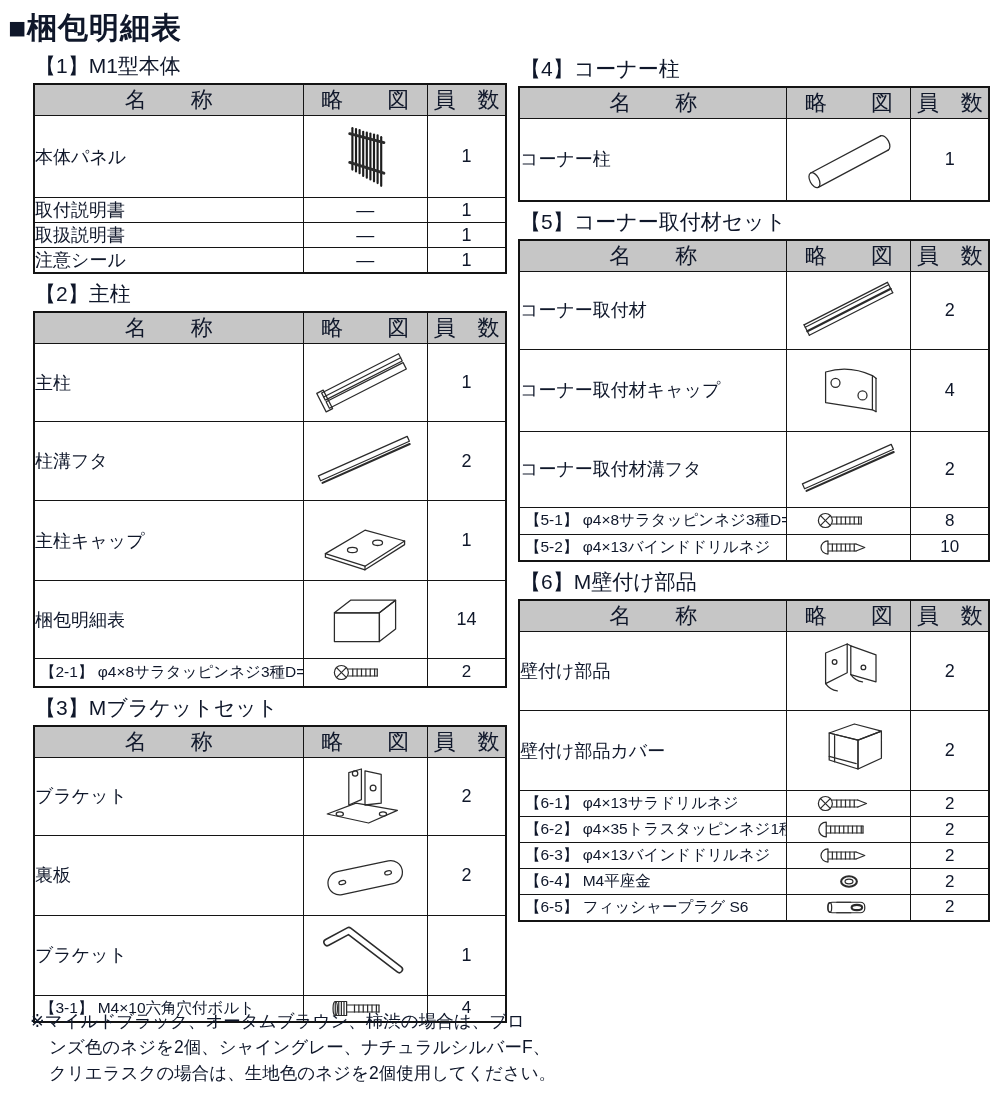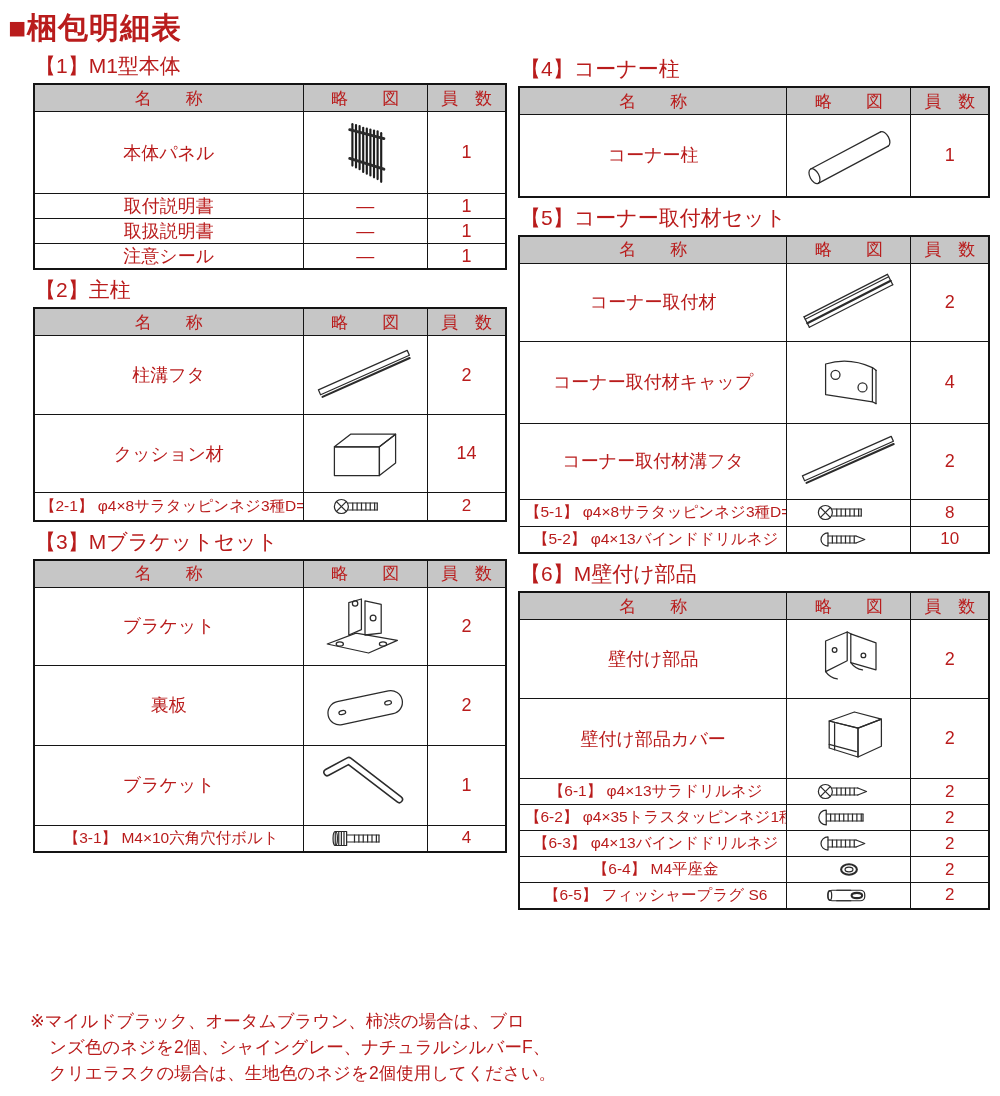--- a/index.html
+++ b/index.html
@@ -4,7 +4,7 @@
 <style>
   html,body{margin:0;padding:0;background:#fff;}
   .page{position:relative;width:1000px;height:1096px;background:#fff;overflow:hidden;
-        font-family:"Liberation Sans","DejaVu Sans",sans-serif;color:#b91c1c;}
+        font-family:"Liberation Sans","DejaVu Sans",sans-serif;color:#0f172a;}
   .page-title{position:absolute;left:8px;top:8px;margin:0;font-size:30px;font-weight:bold;letter-spacing:1px;}
   .col{position:absolute;}
   .col-left{left:33px;top:52px;width:474px;}

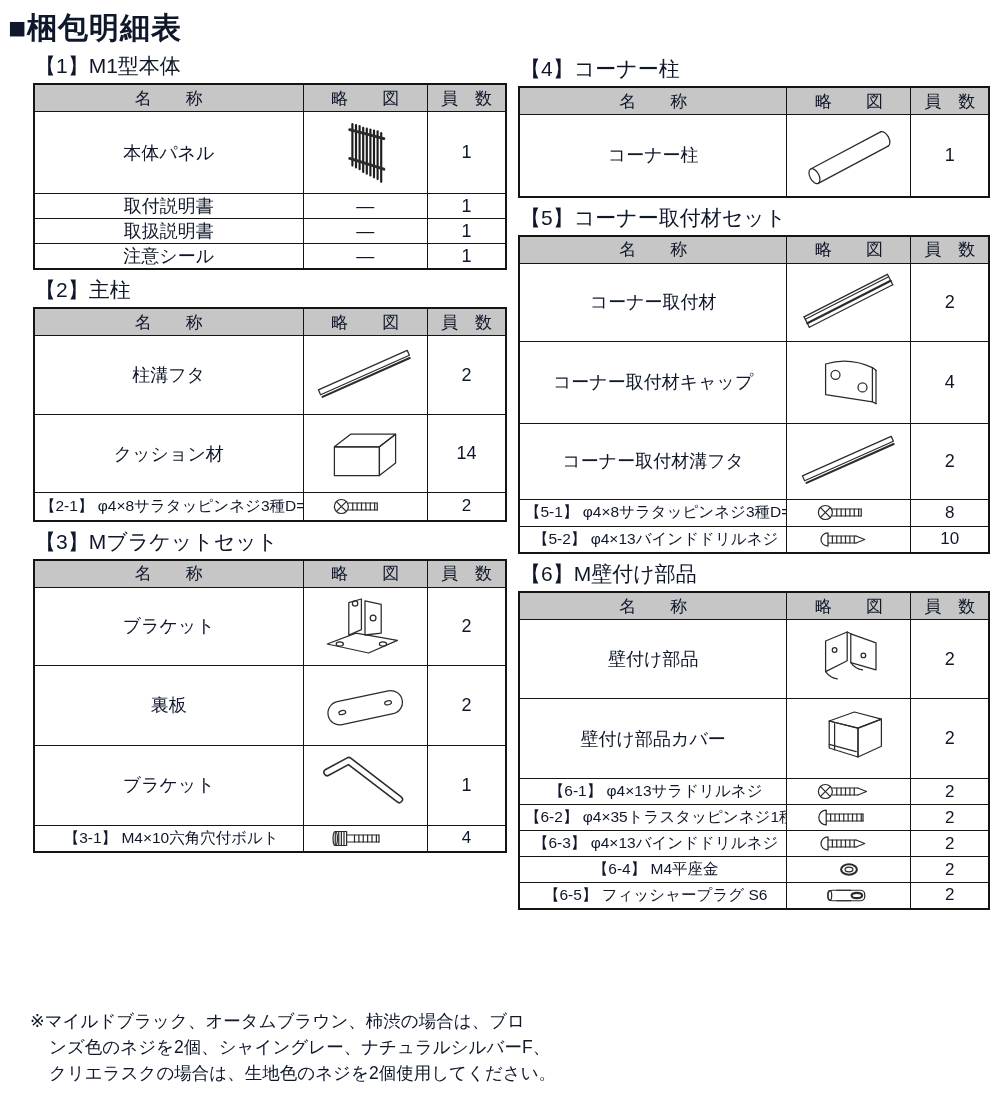--- a/index.html
+++ b/index.html
@@ -13,7 +13,7 @@
   .col > .caption:first-child{margin-top:0;}
   table.parts{border-collapse:collapse;width:100%;table-layout:fixed;border:2px solid #141414;}
   table.parts th,table.parts td{border:1px solid #141414;padding:0;overflow:hidden;}
-  table.parts th{background:#c6c6c6;font-weight:normal;font-size:17px;height:26px;white-space:nowrap;}
+  table.parts th{background:#c6c6c6;font-weight:normal;font-size:22px;height:26px;white-space:nowrap;}
   td.name{padding-left:10px;font-size:18px;text-align:center;white-space:nowrap;}
   tr.small td.name{font-size:15.5px;padding-left:5px;}
   td.qty{text-align:center;font-size:18px;}

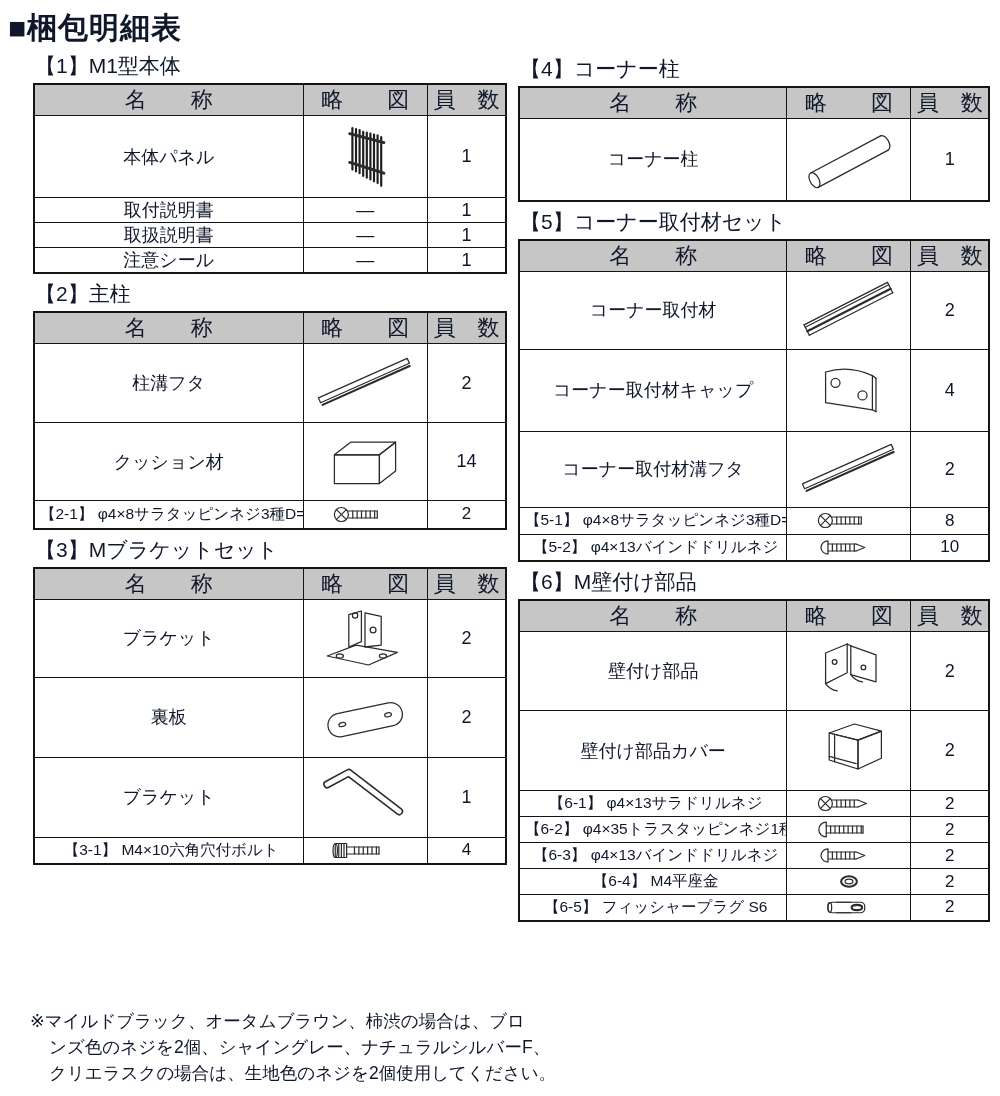--- a/index.html
+++ b/index.html
@@ -14,7 +14,7 @@
   table.parts{border-collapse:collapse;width:100%;table-layout:fixed;border:2px solid #141414;}
   table.parts th,table.parts td{border:1px solid #141414;padding:0;overflow:hidden;}
   table.parts th{background:#c6c6c6;font-weight:normal;font-size:22px;height:26px;white-space:nowrap;}
-  td.name{padding-left:10px;font-size:18px;text-align:center;white-space:nowrap;}
+  td.name{padding-left:10px;font-size:18px;text-align:left;white-space:nowrap;}
   tr.small td.name{font-size:15.5px;padding-left:5px;}
   td.qty{text-align:center;font-size:18px;}
   tr.small td.qty{font-size:17px;}

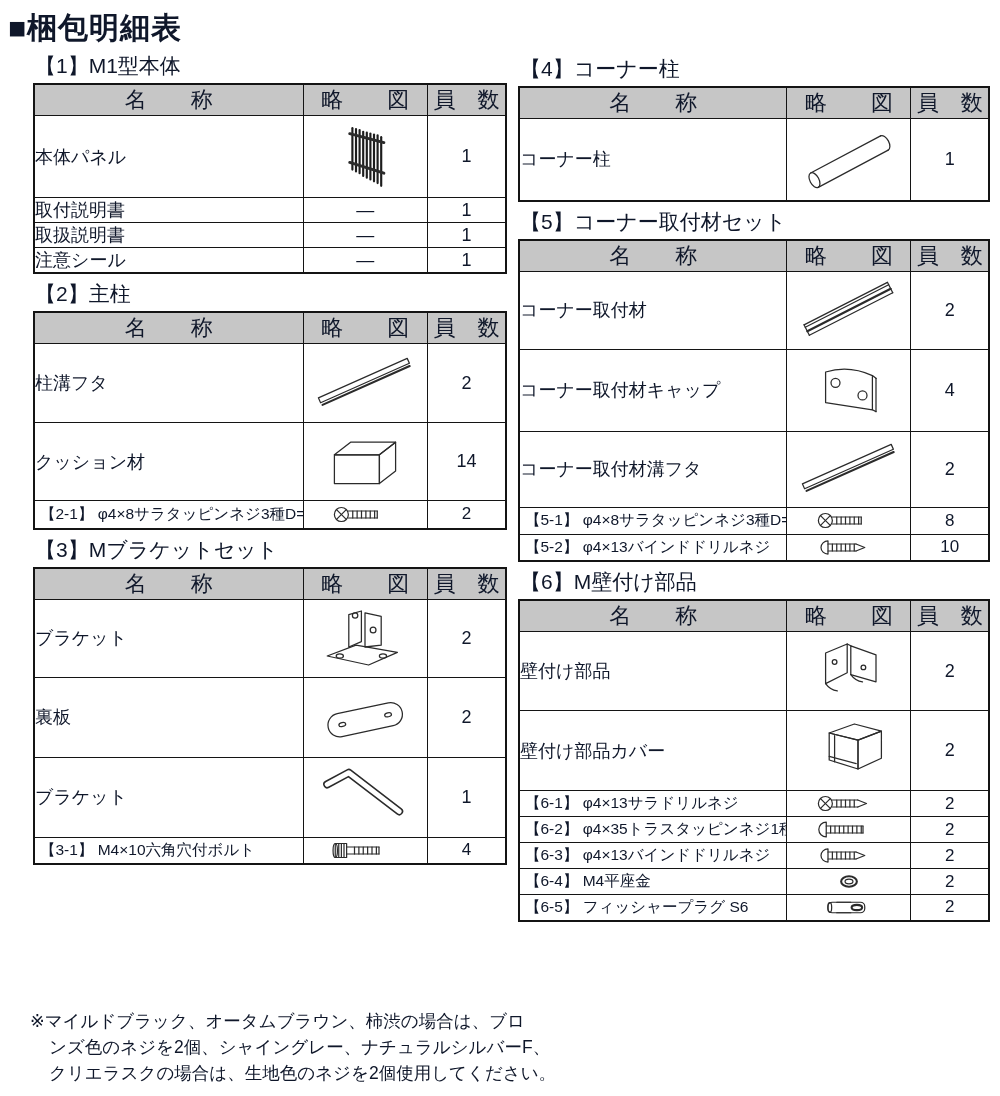--- a/index.html
+++ b/index.html
@@ -105,6 +105,18 @@
           </tr>
         </thead>
         <tbody>
+          <tr style="height: 78px;">
+            <td class="name">主柱</td>
+            <td class="sketch"><span class="icon-wrap"><svg viewBox="0 0 120 80">
+                  <g transform="rotate(-27 60 40)">
+                    <rect x="12" y="28" width="96" height="9"></rect>
+                    <rect x="12" y="39" width="96" height="8"></rect>
+                    <line x1="12" y1="33" x2="108" y2="33"></line>
+                    <rect x="7" y="26" width="8" height="23"></rect>
+                  </g>
+                </svg></span></td>
+            <td class="qty">1</td>
+          </tr>
           <tr style="height: 79px;">
             <td class="name">柱溝フタ</td>
             <td class="sketch"><span class="icon-wrap"><svg viewBox="0 0 120 80">

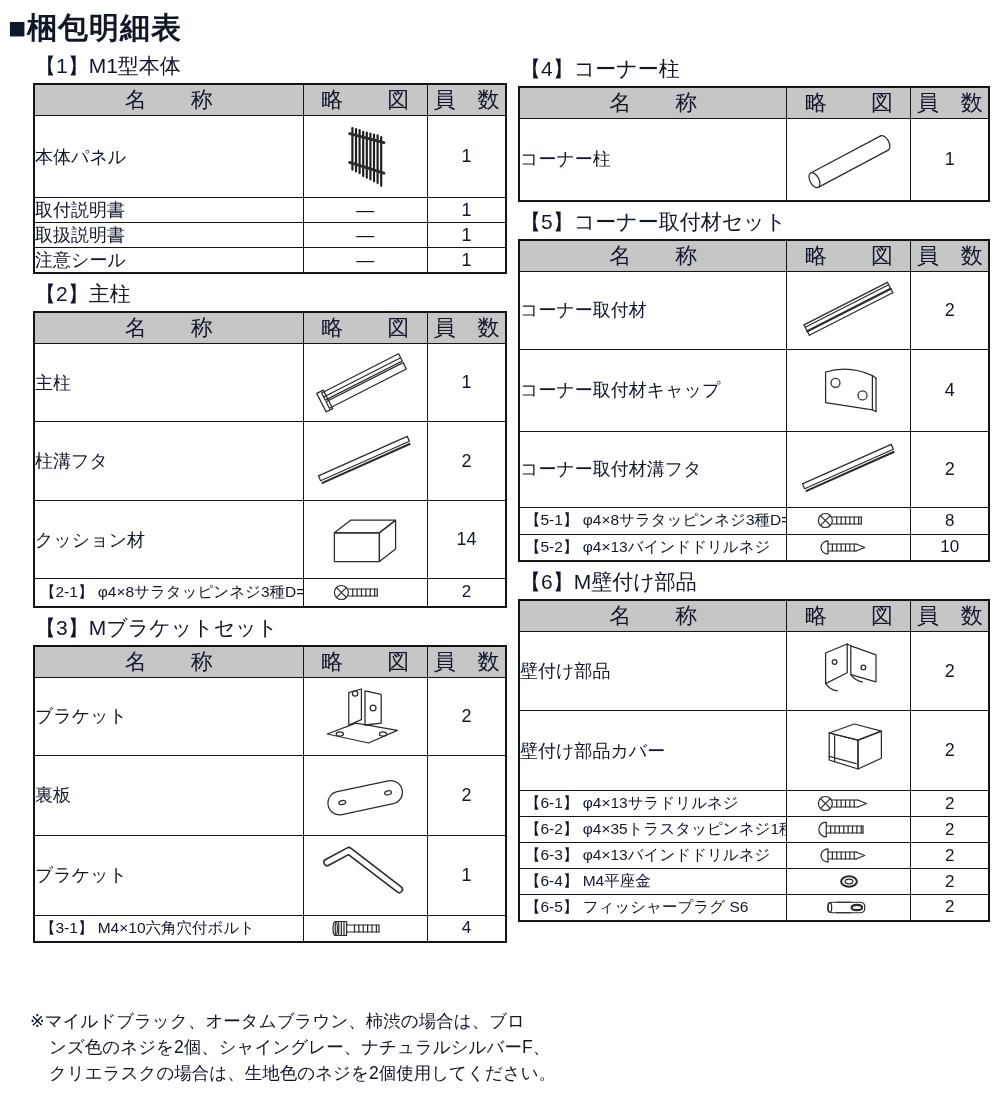--- a/index.html
+++ b/index.html
@@ -127,6 +127,17 @@
                 </svg></span></td>
             <td class="qty">2</td>
           </tr>
+          <tr style="height: 80px;">
+            <td class="name">主柱キャップ</td>
+            <td class="sketch"><span class="icon-wrap"><svg viewBox="0 0 120 80">
+                  <polygon points="16,54 60,28 104,40 60,68"></polygon>
+                  <polyline points="16,54 16,58 60,72 104,44 104,40"></polyline>
+                  <line x1="60" y1="68" x2="60" y2="72"></line>
+                  <ellipse cx="46" cy="50" rx="5.5" ry="3"></ellipse>
+                  <ellipse cx="74" cy="42" rx="5.5" ry="3"></ellipse>
+                </svg></span></td>
+            <td class="qty">1</td>
+          </tr>
           <tr style="height: 78px;">
             <td class="name">クッション材</td>
             <td class="sketch"><span class="icon-wrap"><svg viewBox="0 0 120 80">

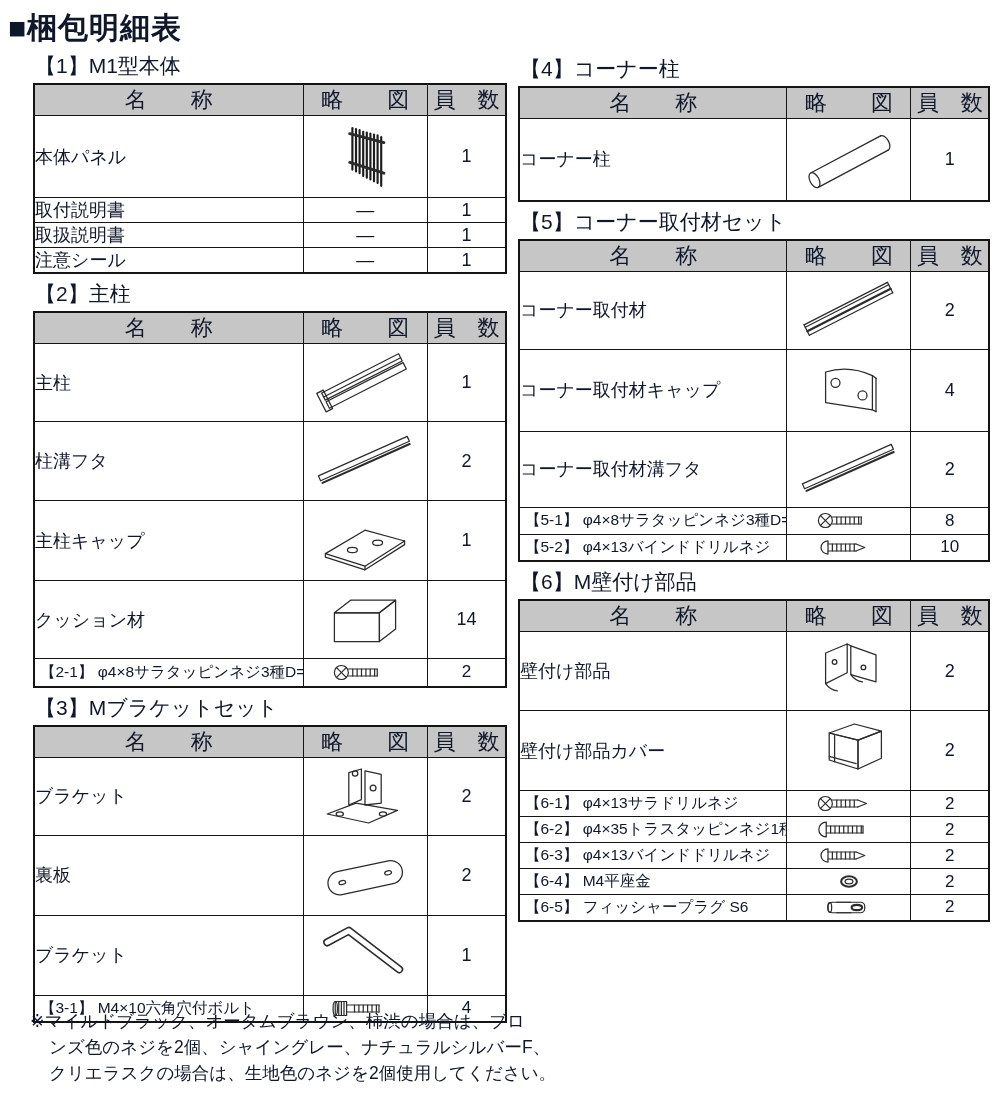--- a/index.html
+++ b/index.html
@@ -139,7 +139,7 @@
             <td class="qty">1</td>
           </tr>
           <tr style="height: 78px;">
-            <td class="name">クッション材</td>
+            <td class="name">梱包明細表</td>
             <td class="sketch"><span class="icon-wrap"><svg viewBox="0 0 120 80">
                   <polygon points="26,32 44,18 94,18 76,32"></polygon>
                   <rect x="26" y="32" width="50" height="32"></rect>

